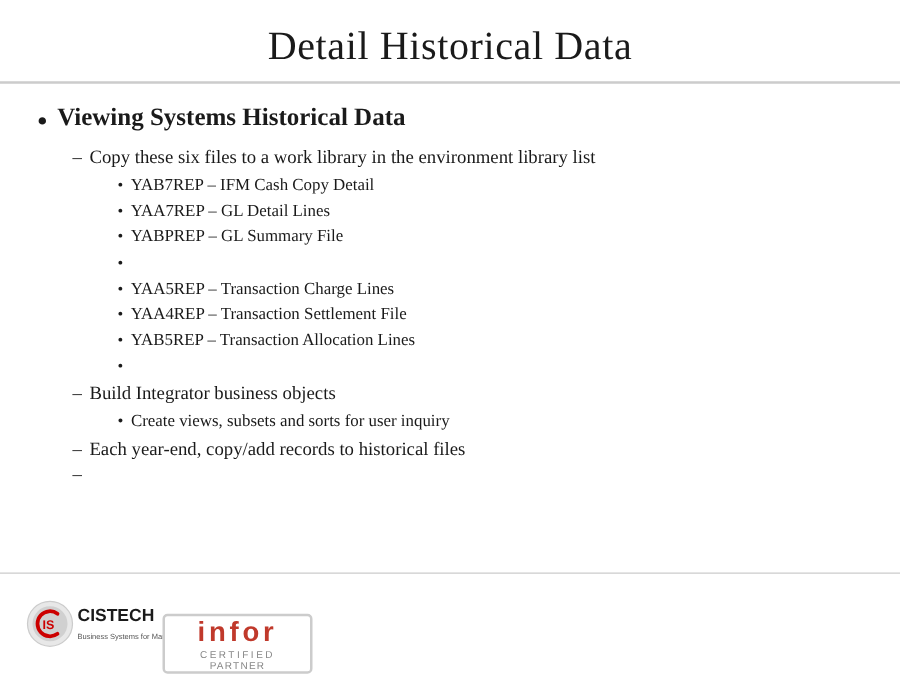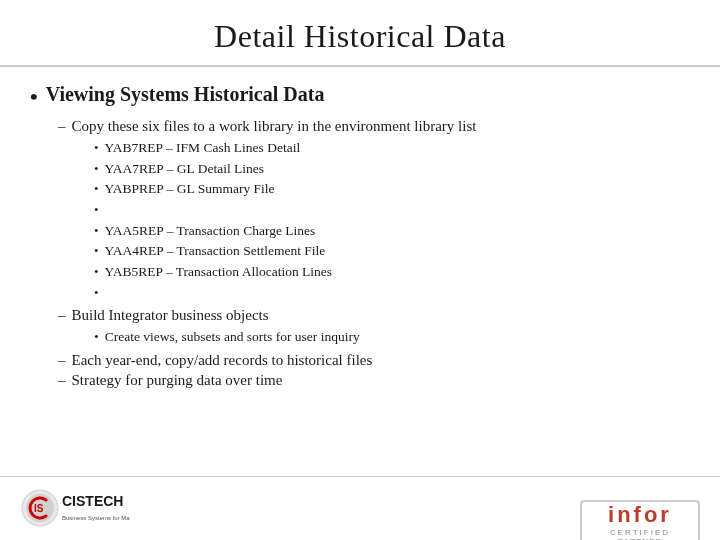--- a/index.html
+++ b/index.html
@@ -189,7 +189,7 @@
       <div class="bullet-list">
         <div class="bullet-list-item">
           <span class="dot">•</span>
-          <span>YAB7REP – IFM Cash Lines Detail</span>
+          <span>YAB7REP – IFM Cash Copy Detail</span>
         </div>
         <div class="bullet-list-item">
           <span class="dot">•</span>

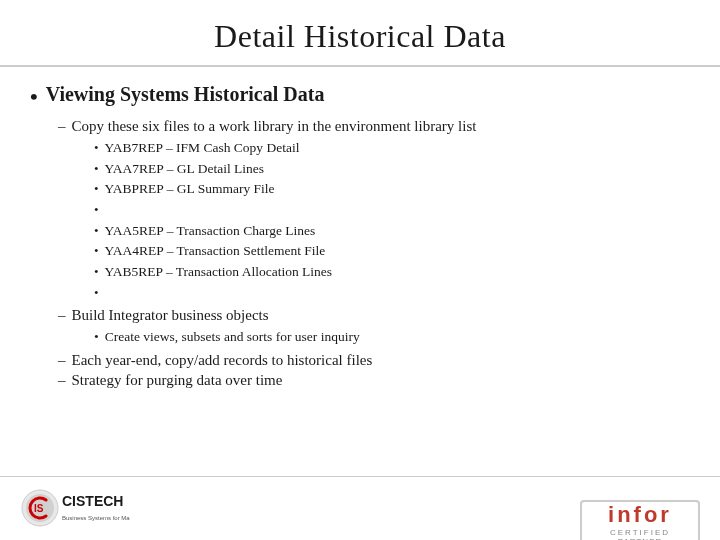--- a/index.html
+++ b/index.html
@@ -238,7 +238,6 @@
 
       <div class="dash-item">
         <span class="dash">–</span>
-        <span class="dash-item-text">Strategy for purging data over time</span>
       </div>
 
     </div>

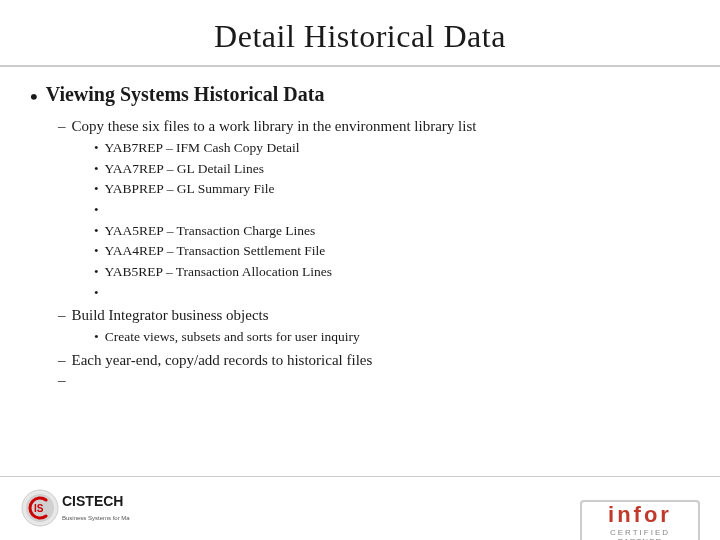--- a/index.html
+++ b/index.html
@@ -112,11 +112,10 @@
 
     .footer {
       display: flex;
-      justify-content: space-between;
       align-items: center;
       padding: 8px 20px 10px 20px;
       border-top: 1px solid #cccccc;
-      height: 64px;
+      height: 82px;
     }
 
     .footer-logo-cistech {

